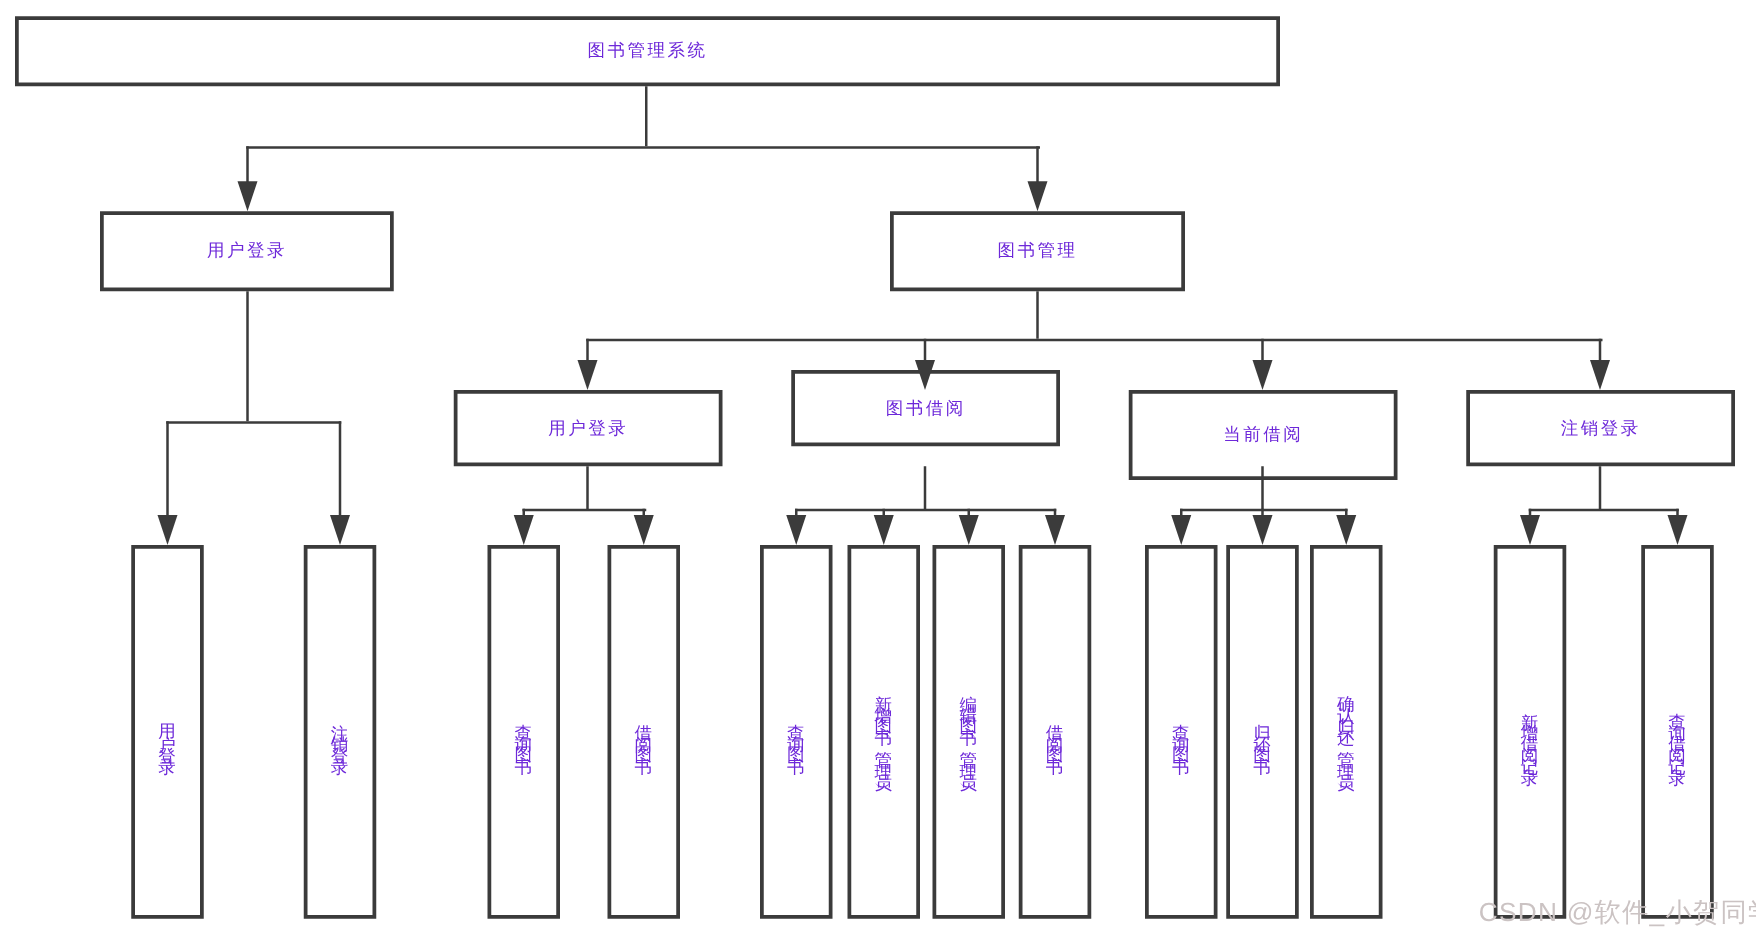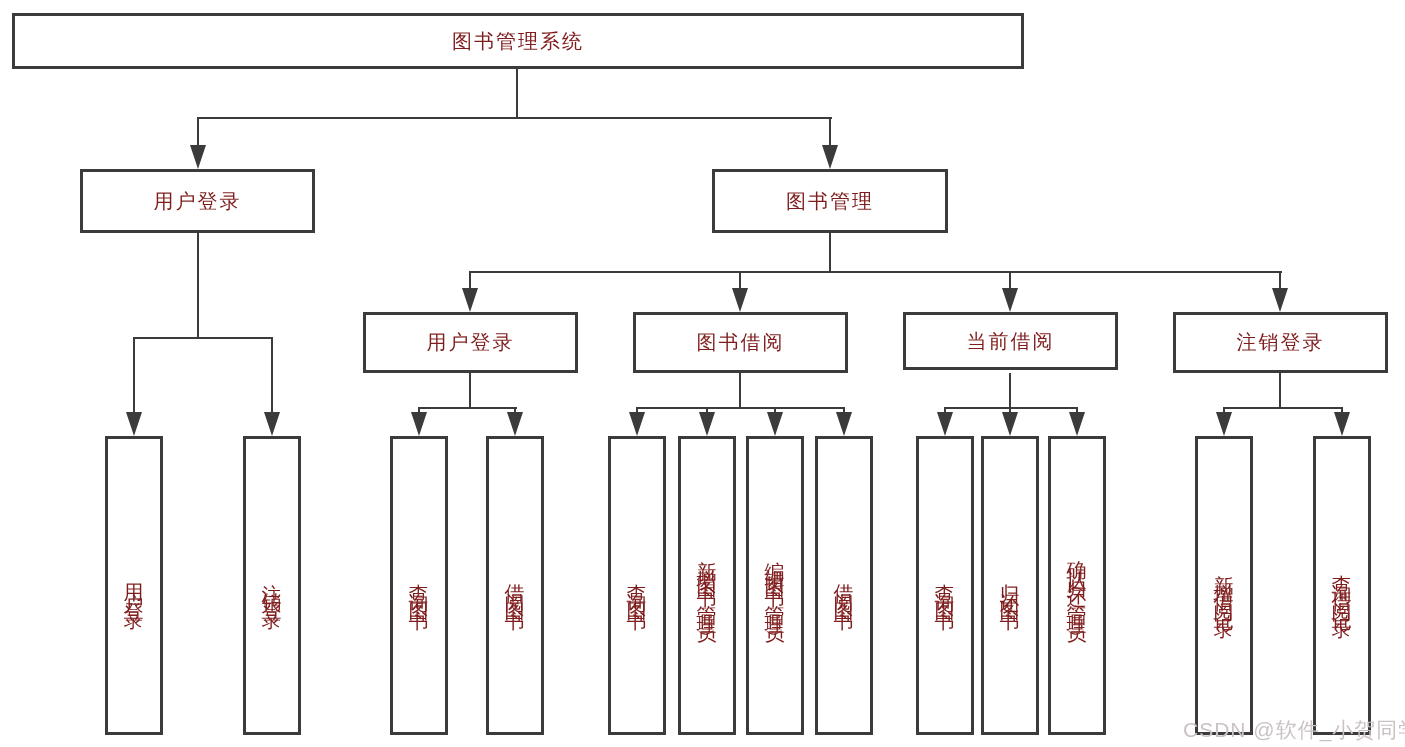--- a/index.html
+++ b/index.html
@@ -11,7 +11,7 @@
     position:absolute; box-sizing:border-box;
     border:3px solid #3b3b3b; background:#ffffff;
     display:flex; align-items:center; justify-content:center;
-    color:#7f1d1d; font-size:20px; letter-spacing:2px;
+    color:#6d28d9; font-size:14px; letter-spacing:2px;
   }
   .box.v span {
     writing-mode:vertical-rl; text-orientation:mixed;

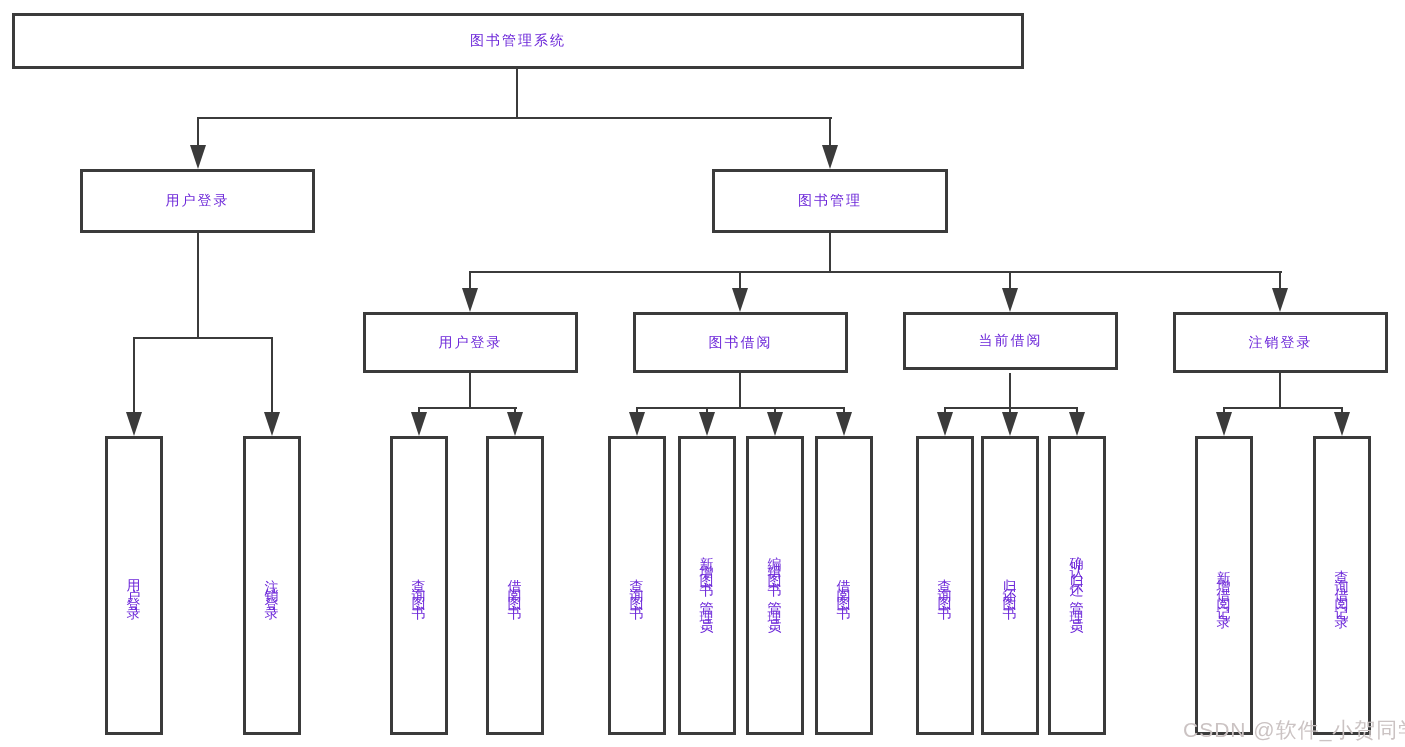--- a/index.html
+++ b/index.html
@@ -49,7 +49,7 @@
     <span>用户登录</span>
   </div>
 
-  <div class="box" style="left:633px; top:312px; width:215px; height:61px;">
+  <div class="box" style="left:633px; top:296px; width:215px; height:61px;">
     <span>图书借阅</span>
   </div>
 

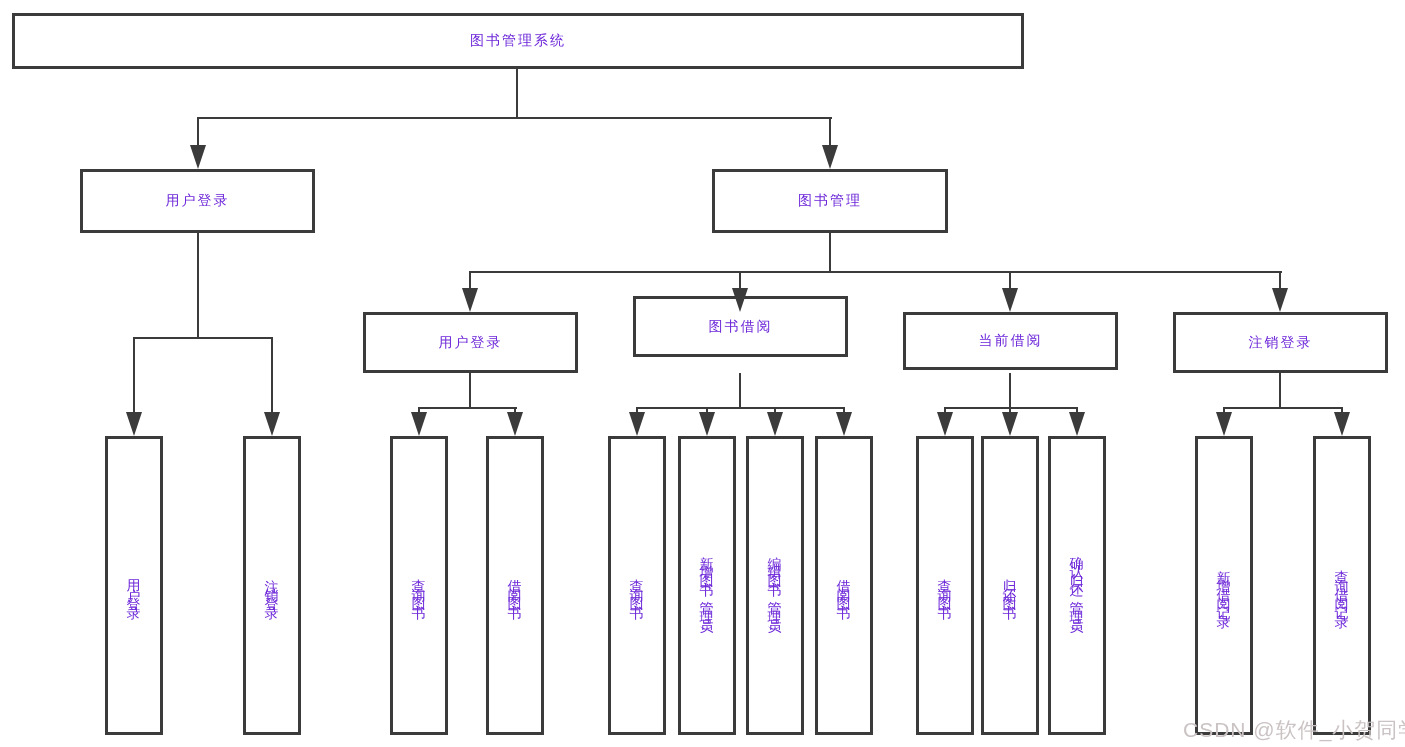--- a/index.html
+++ b/index.html
@@ -53,7 +53,7 @@
     <span>图书借阅</span>
   </div>
 
-  <div class="box" style="left:903px; top:312px; width:215px; height:58px;">
+  <div class="box" style="left:903px; top:312px; width:215px; height:72px;">
     <span>当前借阅</span>
   </div>
 

